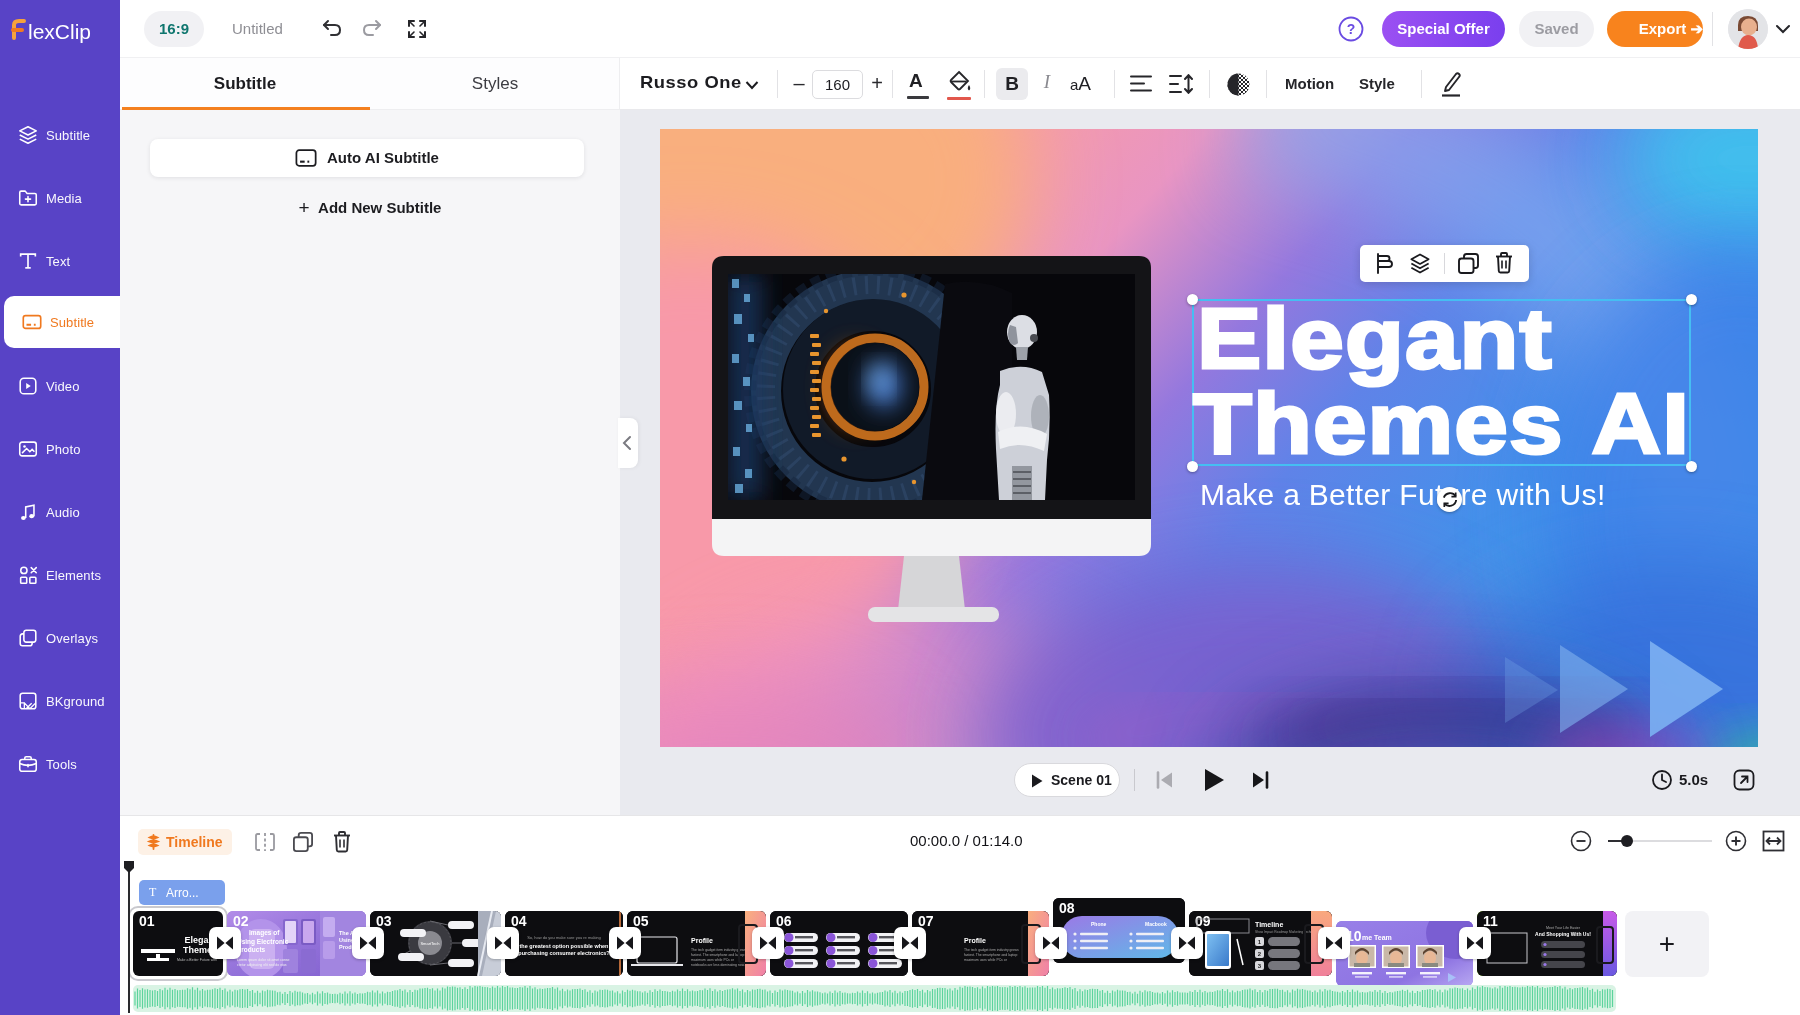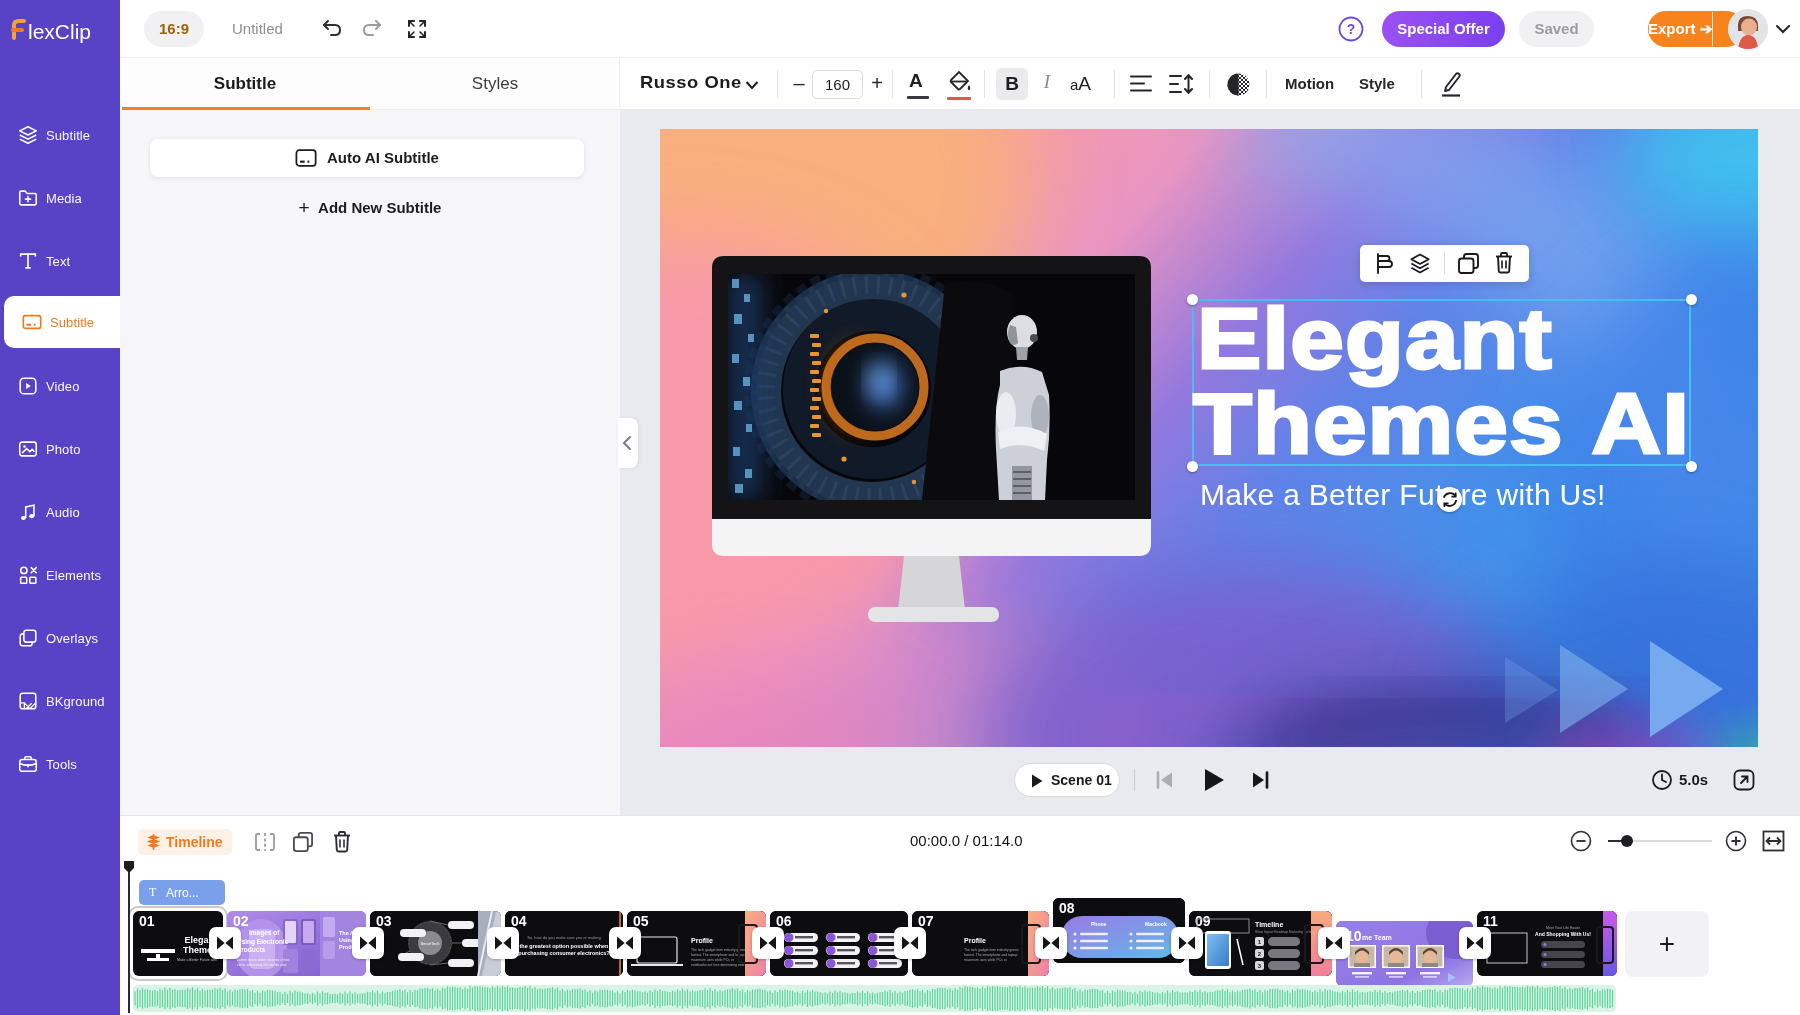--- a/index.html
+++ b/index.html
@@ -246,7 +246,7 @@
       </svg>
   </div>
   <div id="topbar" class="abs">
-    <div class="abs" style="left:24px;top:11px;width:60px;height:36px;background:#F1F1F4;border-radius:18px;text-align:center;line-height:36px;font-size:15px;font-weight:700;color:#a16207;">16:9</div>
+    <div class="abs" style="left:24px;top:11px;width:60px;height:36px;background:#F1F1F4;border-radius:18px;text-align:center;line-height:36px;font-size:15px;font-weight:700;color:#0f766e;">16:9</div>
     <div class="abs" style="left:112px;top:20px;font-size:15px;color:#8E8E94;">Untitled</div>
     <svg class="abs" style="left:202px;top:19px;" width="22" height="20" viewBox="0 0 22 20" fill="none" stroke="#303034" stroke-width="2" stroke-linecap="round" stroke-linejoin="round">
         <path d="M6 2 L2 6 L6 10"></path>

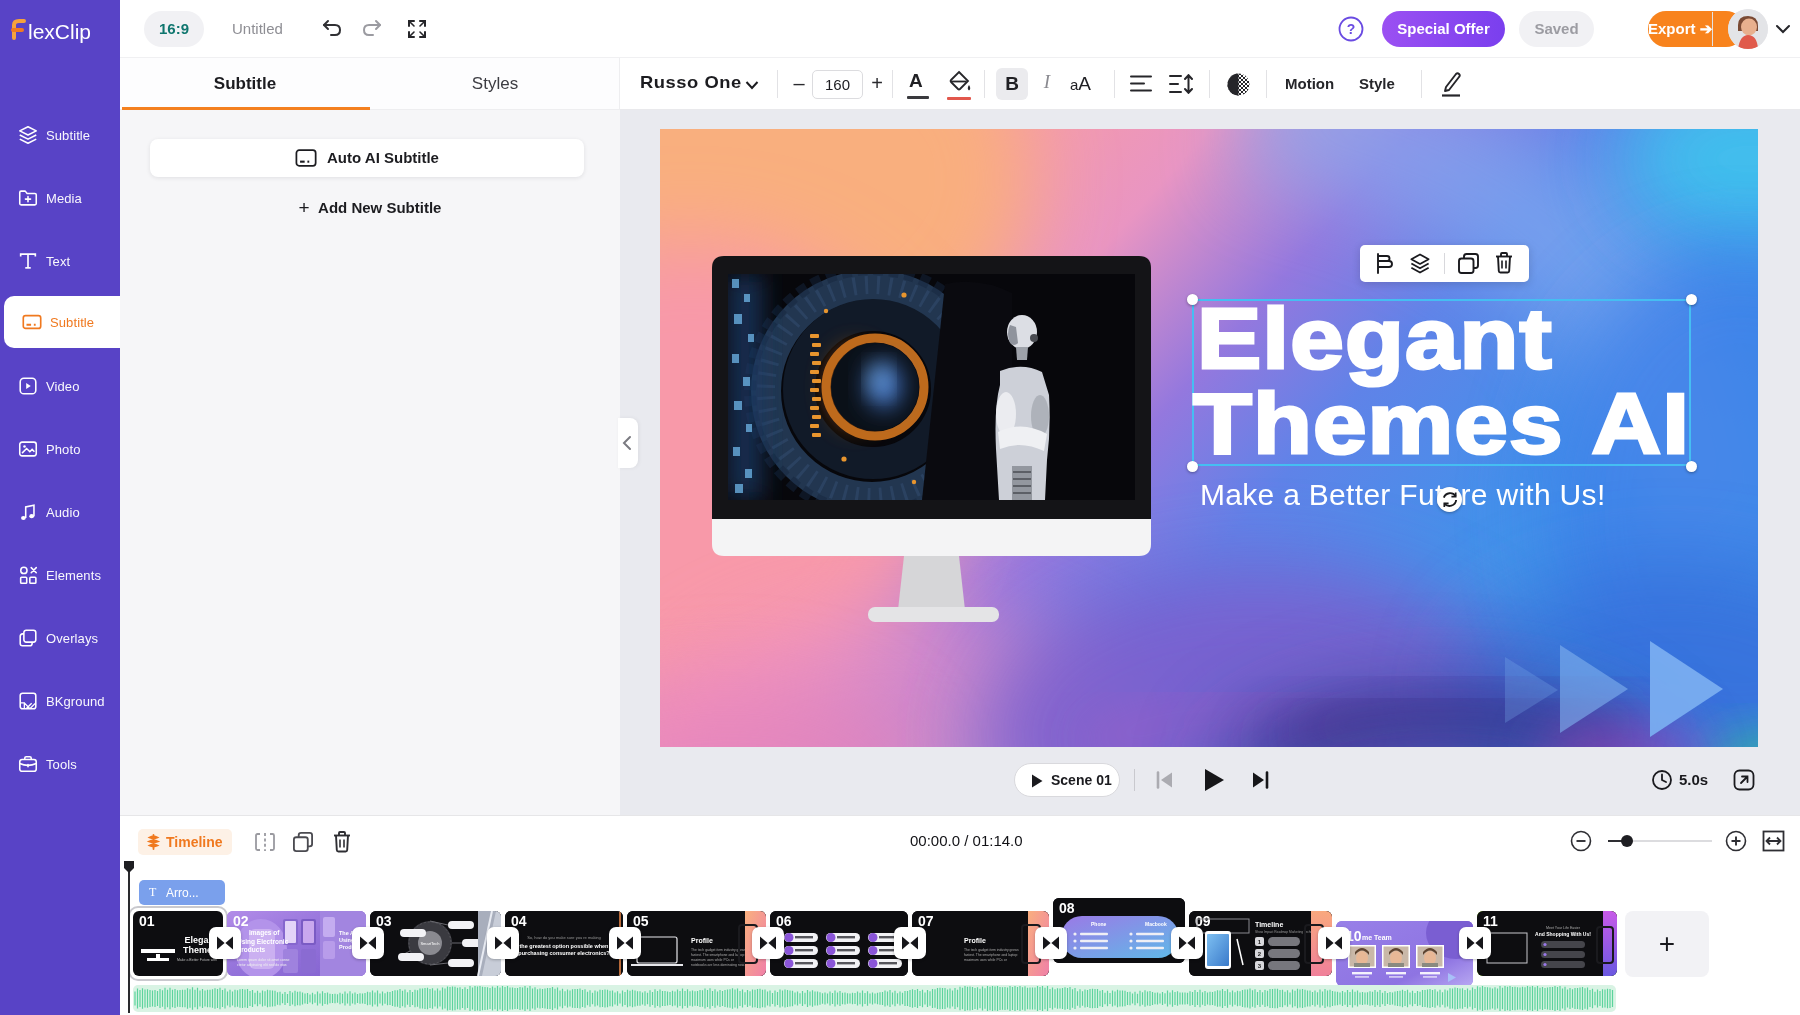--- a/index.html
+++ b/index.html
@@ -266,7 +266,7 @@
       </svg>
     <div class="abs" style="left:1262px;top:11px;width:123px;height:36px;border-radius:18px;background:linear-gradient(90deg,#9B50F2,#7A3FEE);color:#fff;text-align:center;line-height:36px;font-size:15px;font-weight:700;">Special Offer</div>
     <div class="abs" style="left:1399px;top:11px;width:75px;height:36px;border-radius:18px;background:#F1F1F4;color:#9C9CA2;text-align:center;line-height:36px;font-size:15px;font-weight:700;">Saved</div>
-    <div class="abs" style="left:1528px;top:11px;width:96px;height:36px;border-radius:18px;background:#F8831D;color:#fff;font-size:15px;font-weight:700;line-height:36px;text-align:left;">Export <span style="font-size:15px;">➔</span></div>
+    <div class="abs" style="left:1487px;top:11px;width:96px;height:36px;border-radius:18px;background:#F8831D;color:#fff;font-size:15px;font-weight:700;line-height:36px;text-align:right;">Export <span style="font-size:15px;">➔</span></div>
     <div class="abs divider" style="left:1592px;top:12px;height:34px;"></div>
     <div class="abs" style="left:1608px;top:9px;width:40px;height:40px;border-radius:50%;background:#E6E6E9;overflow:hidden;">
       <svg width="40" height="40" viewBox="0 0 40 40">

